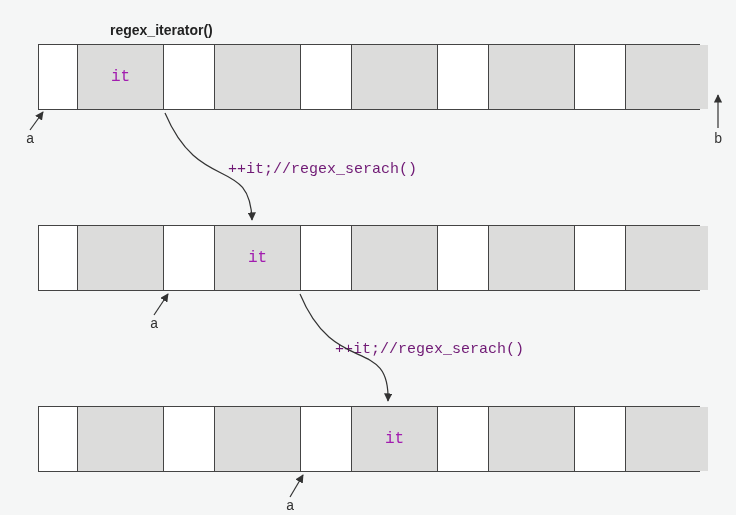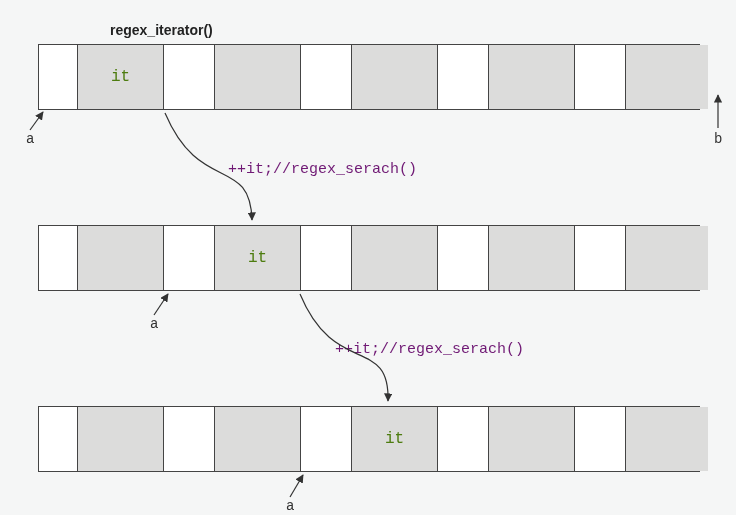--- a/index.html
+++ b/index.html
@@ -31,7 +31,7 @@
     align-items: center;
     justify-content: center;
     font-size: 16px;
-    color: #4d7c0f;
+    color: #a21caf;
   }
   .cell:last-child { border-right: none; }
   .filled { background: #dcdcdb; }

